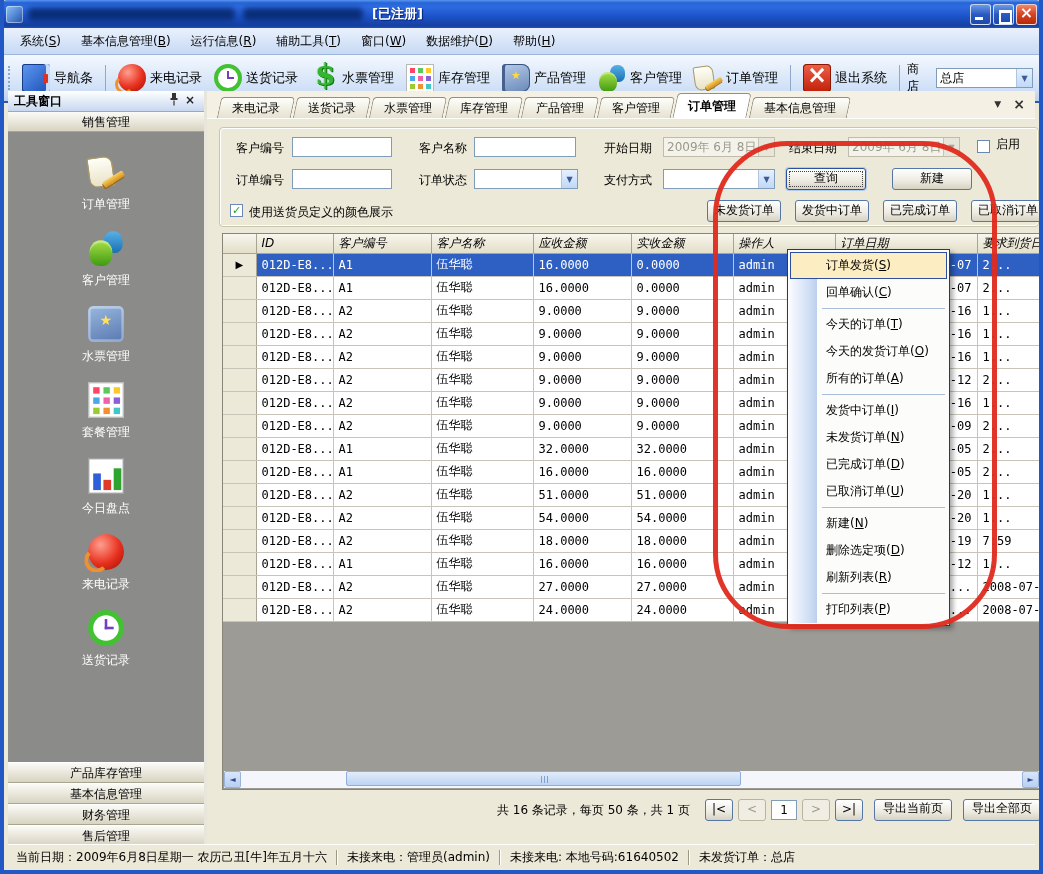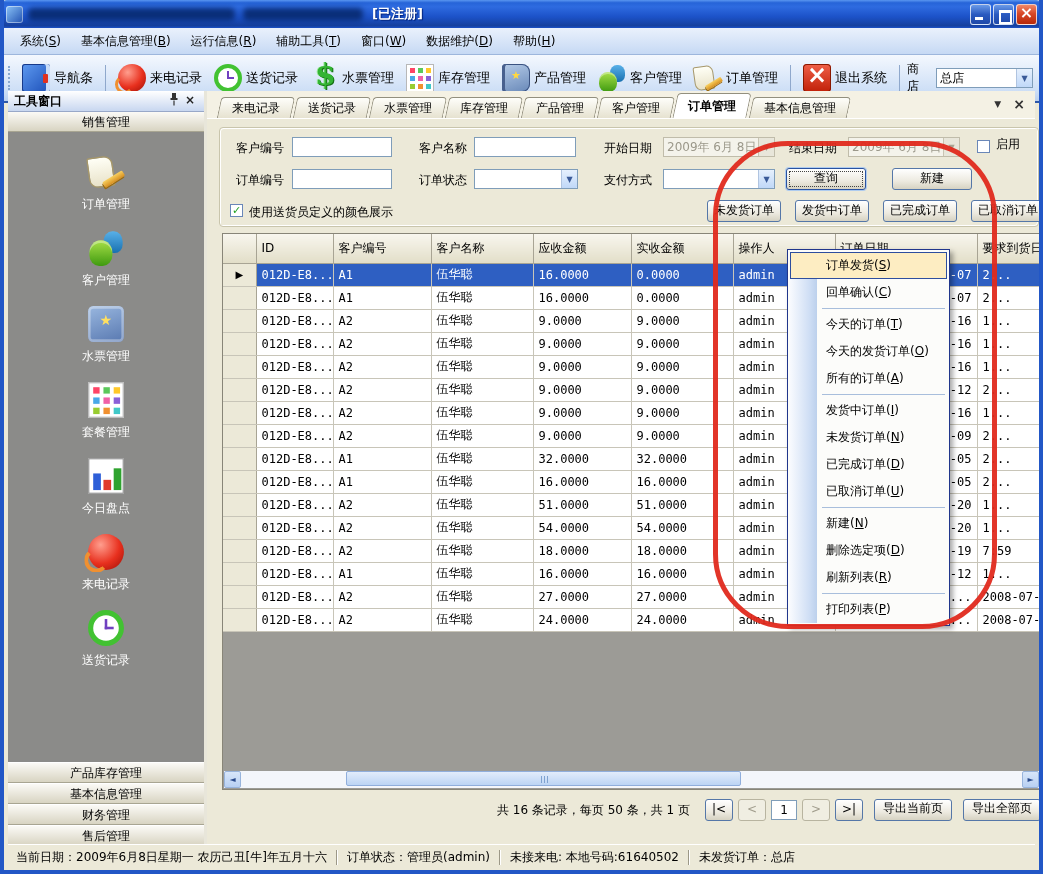--- a/index.html
+++ b/index.html
@@ -99,7 +99,7 @@
   
   .gridwrap{position:absolute;left:15px;top:114px;width:819px;height:557px;background:#9C9B96;border:1px solid #888578;overflow:hidden;}
   table.grid{border-collapse:collapse;table-layout:fixed;width:882px;}
-  table.grid th{height:29px;background:linear-gradient(#F8F6EE,#E2DEC8);border-right:1px solid #A8A494;border-bottom:1px solid #A8A494;font-weight:normal;text-align:left;padding:0 5px;white-space:nowrap;overflow:hidden;}
+  table.grid th{height:19px;background:linear-gradient(#F8F6EE,#E2DEC8);border-right:1px solid #A8A494;border-bottom:1px solid #A8A494;font-weight:normal;text-align:left;padding:0 5px;white-space:nowrap;overflow:hidden;font-style:italic;}
   table.grid td{height:23px;background:#fff;border-right:1px solid #C8C5B8;border-bottom:1px solid #C8C5B8;padding:0 5px;font-family:"DejaVu Sans Mono","Liberation Mono",monospace;white-space:nowrap;overflow:hidden;}
   table.grid td.ar{text-align:right;}
   table.grid tr.sel td{background:#2E5FC2;color:#fff;}

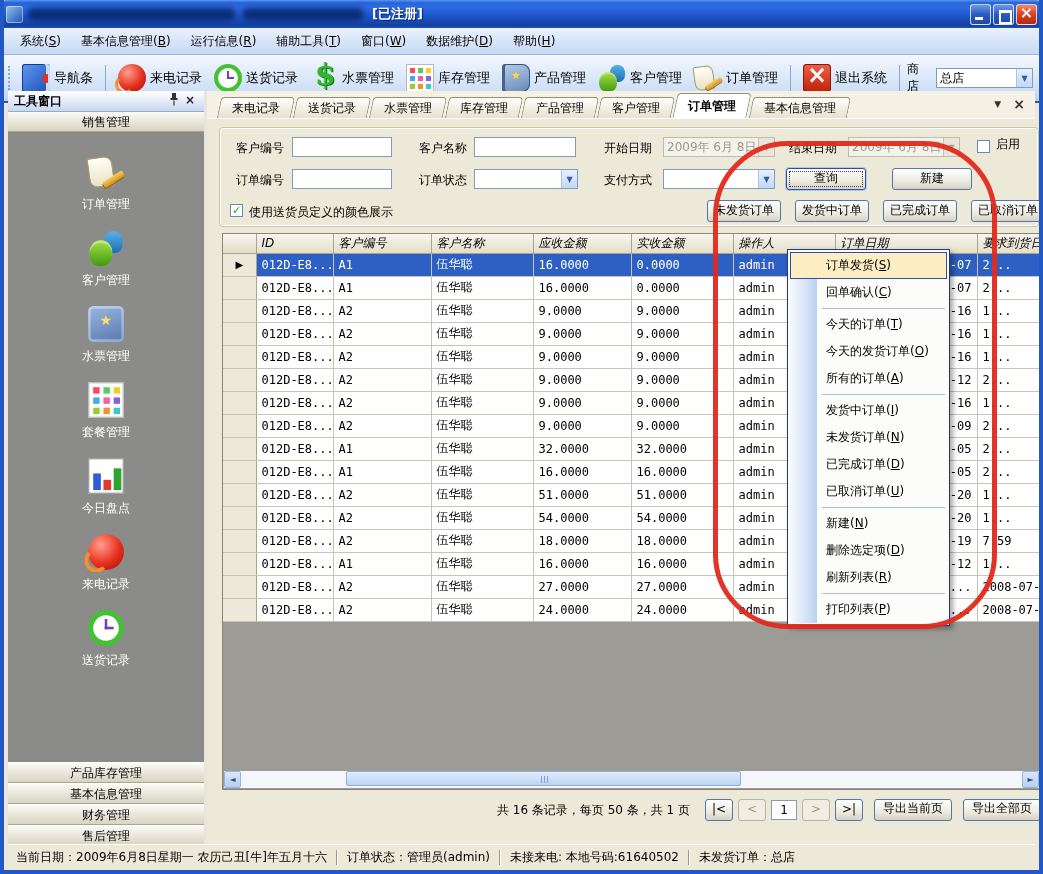--- a/index.html
+++ b/index.html
@@ -558,7 +558,7 @@
   <div class="statusbar" id="status-segs">
       <span class="sseg">当前日期：2009年6月8日星期一  农历己丑[牛]年五月十六</span>
       <span class="sdiv"></span>
-      <span class="sseg">订单状态：管理员(admin)</span>
+      <span class="sseg">未接来电：管理员(admin)</span>
       <span class="sdiv"></span>
       <span class="sseg">未接来电: 本地号码:61640502</span>
       <span class="sdiv"></span>

